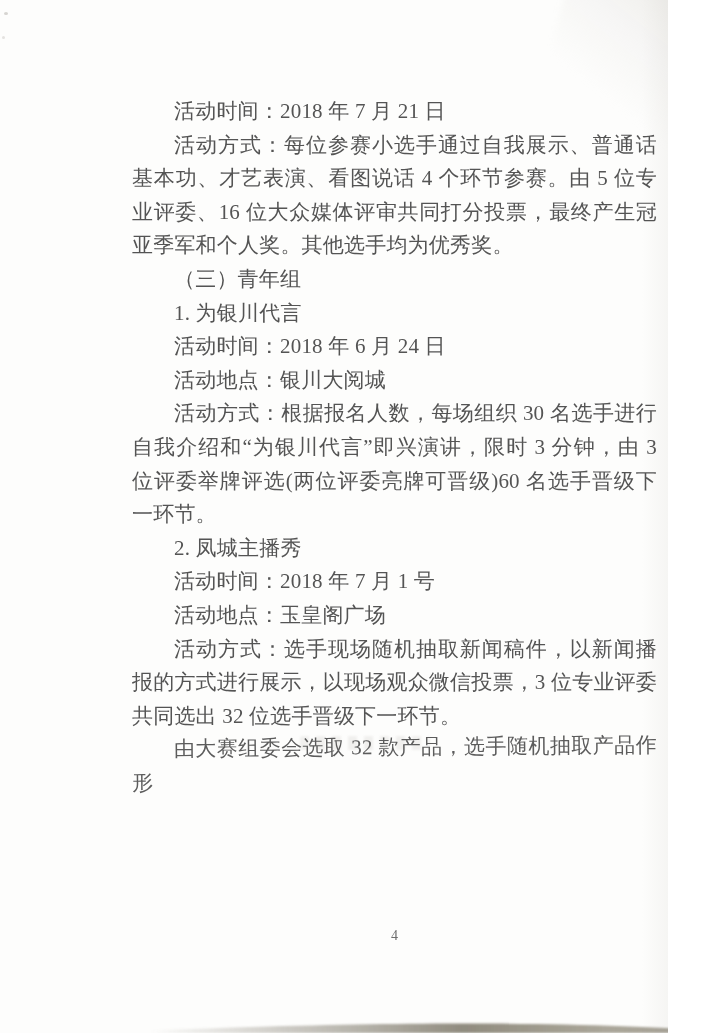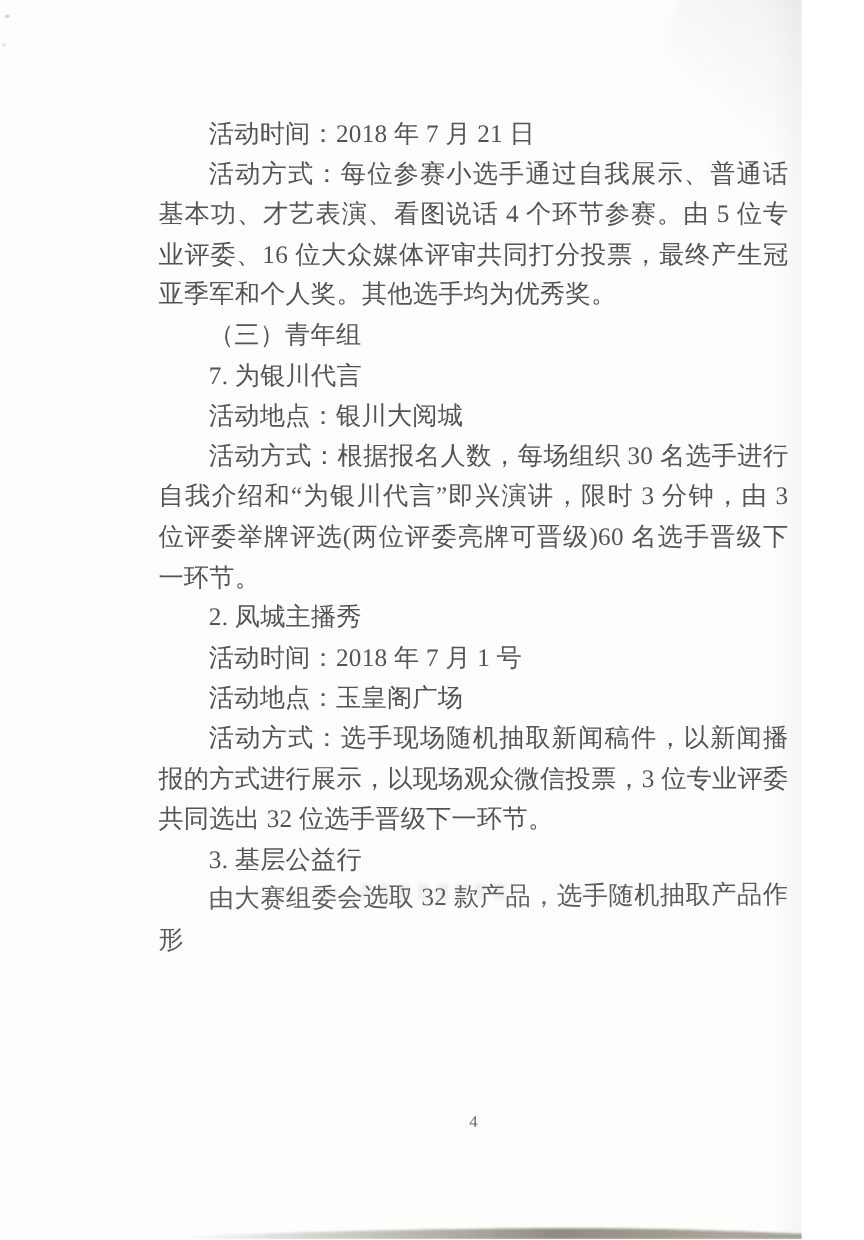--- a/index.html
+++ b/index.html
@@ -111,7 +111,7 @@
       <p>活动时间：2018 年 7 月 21 日</p>
       <p>活动方式：每位参赛小选手通过自我展示、普通话基本功、才艺表演、看图说话 4 个环节参赛。由 5 位专业评委、16 位大众媒体评审共同打分投票，最终产生冠亚季军和个人奖。其他选手均为优秀奖。</p>
       <p>（三）青年组</p>
-      <p>7. 为银川代言</p>
+      <p>1. 为银川代言</p>
       <p>活动地点：银川大阅城</p>
       <p>活动方式：根据报名人数，每场组织 30 名选手进行自我介绍和“为银川代言”即兴演讲，限时 3 分钟，由 3 位评委举牌评选(两位评委亮牌可晋级)60 名选手晋级下一环节。</p>
       <p>2. 凤城主播秀</p>

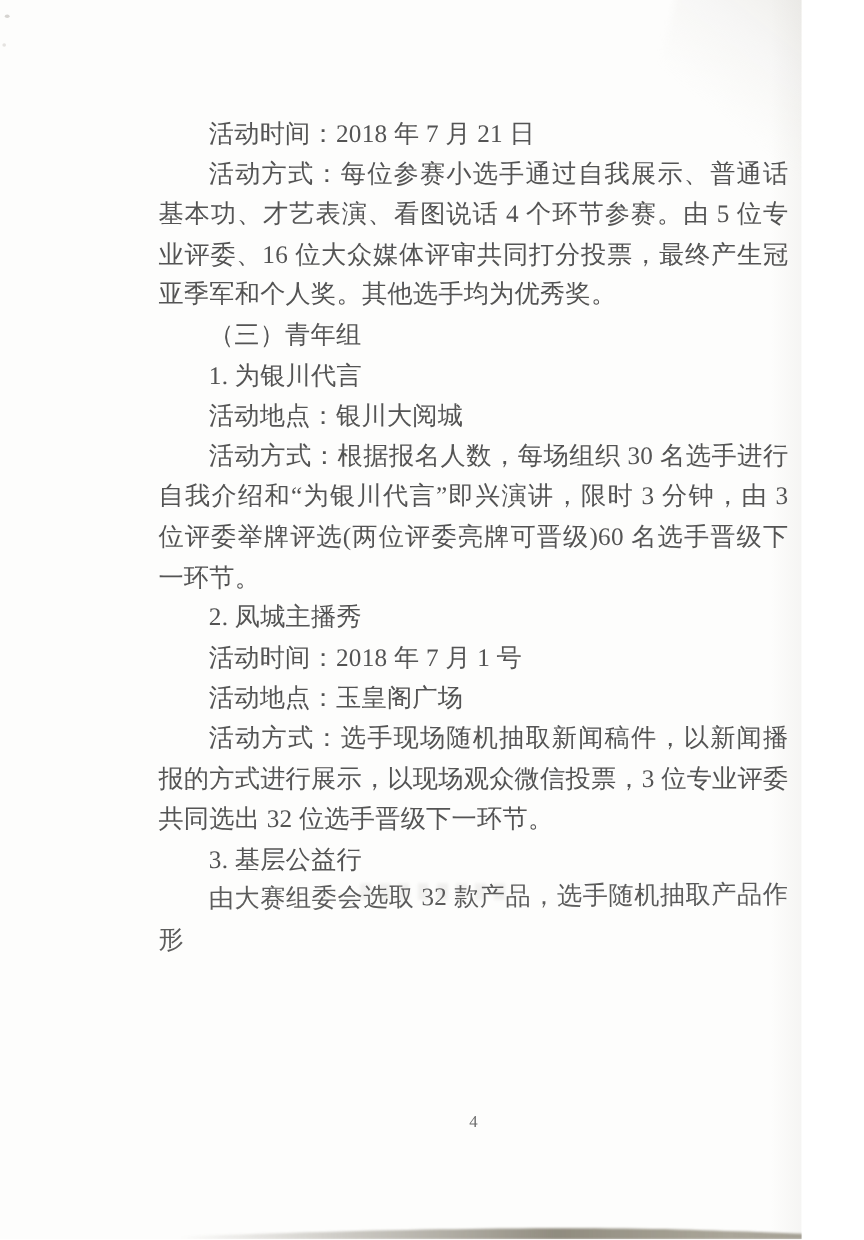--- a/index.html
+++ b/index.html
@@ -112,6 +112,7 @@
       <p>活动方式：每位参赛小选手通过自我展示、普通话基本功、才艺表演、看图说话 4 个环节参赛。由 5 位专业评委、16 位大众媒体评审共同打分投票，最终产生冠亚季军和个人奖。其他选手均为优秀奖。</p>
       <p>（三）青年组</p>
       <p>1. 为银川代言</p>
+      <p>活动时间：2018 年 6 月 24 日</p>
       <p>活动地点：银川大阅城</p>
       <p>活动方式：根据报名人数，每场组织 30 名选手进行自我介绍和“为银川代言”即兴演讲，限时 3 分钟，由 3 位评委举牌评选(两位评委亮牌可晋级)60 名选手晋级下一环节。</p>
       <p>2. 凤城主播秀</p>

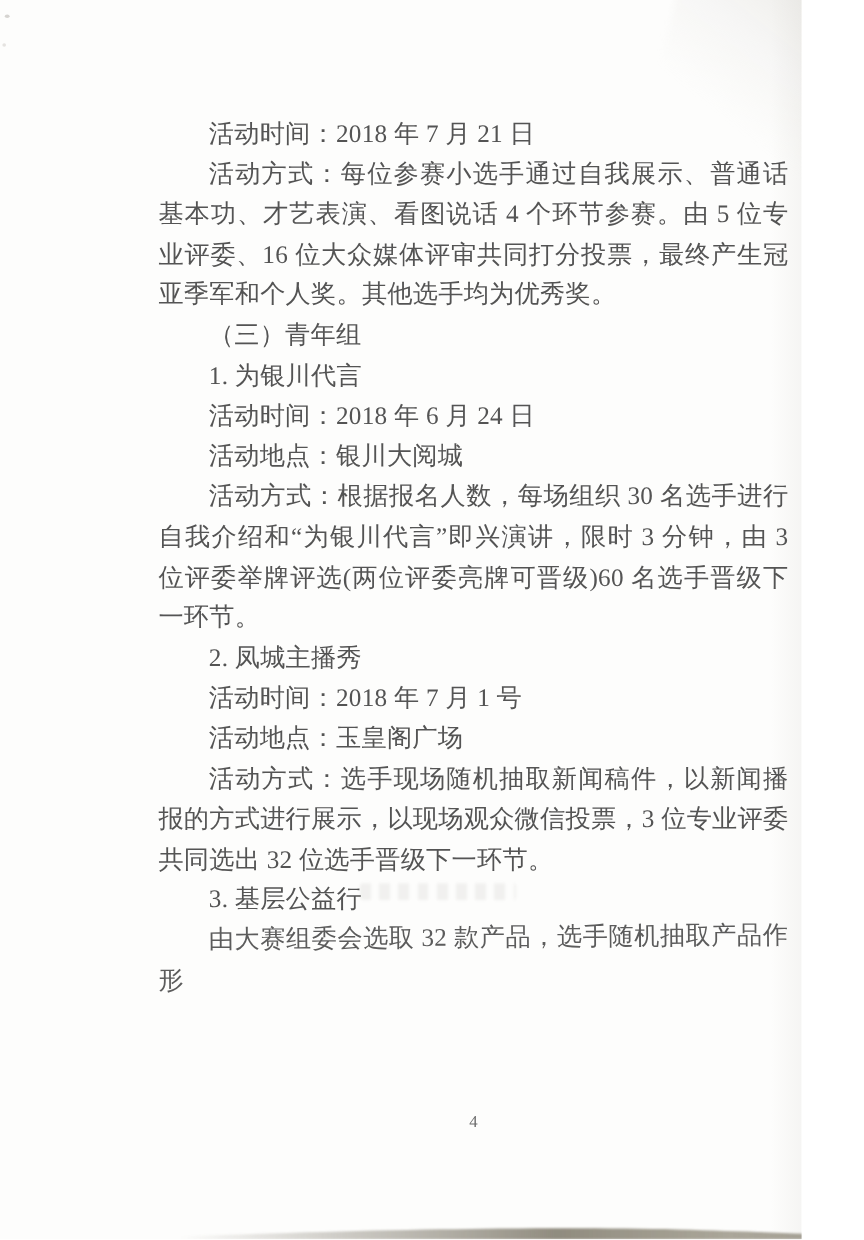--- a/index.html
+++ b/index.html
@@ -119,7 +119,6 @@
       <p>活动时间：2018 年 7 月 1 号</p>
       <p>活动地点：玉皇阁广场</p>
       <p>活动方式：选手现场随机抽取新闻稿件，以新闻播报的方式进行展示，以现场观众微信投票，3 位专业评委共同选出 32 位选手晋级下一环节。</p>
-      <p>3. 基层公益行</p>
       <p class="tilt">由大赛组委会选取 32 款产品，选手随机抽取产品作形</p>
     </div>
 

